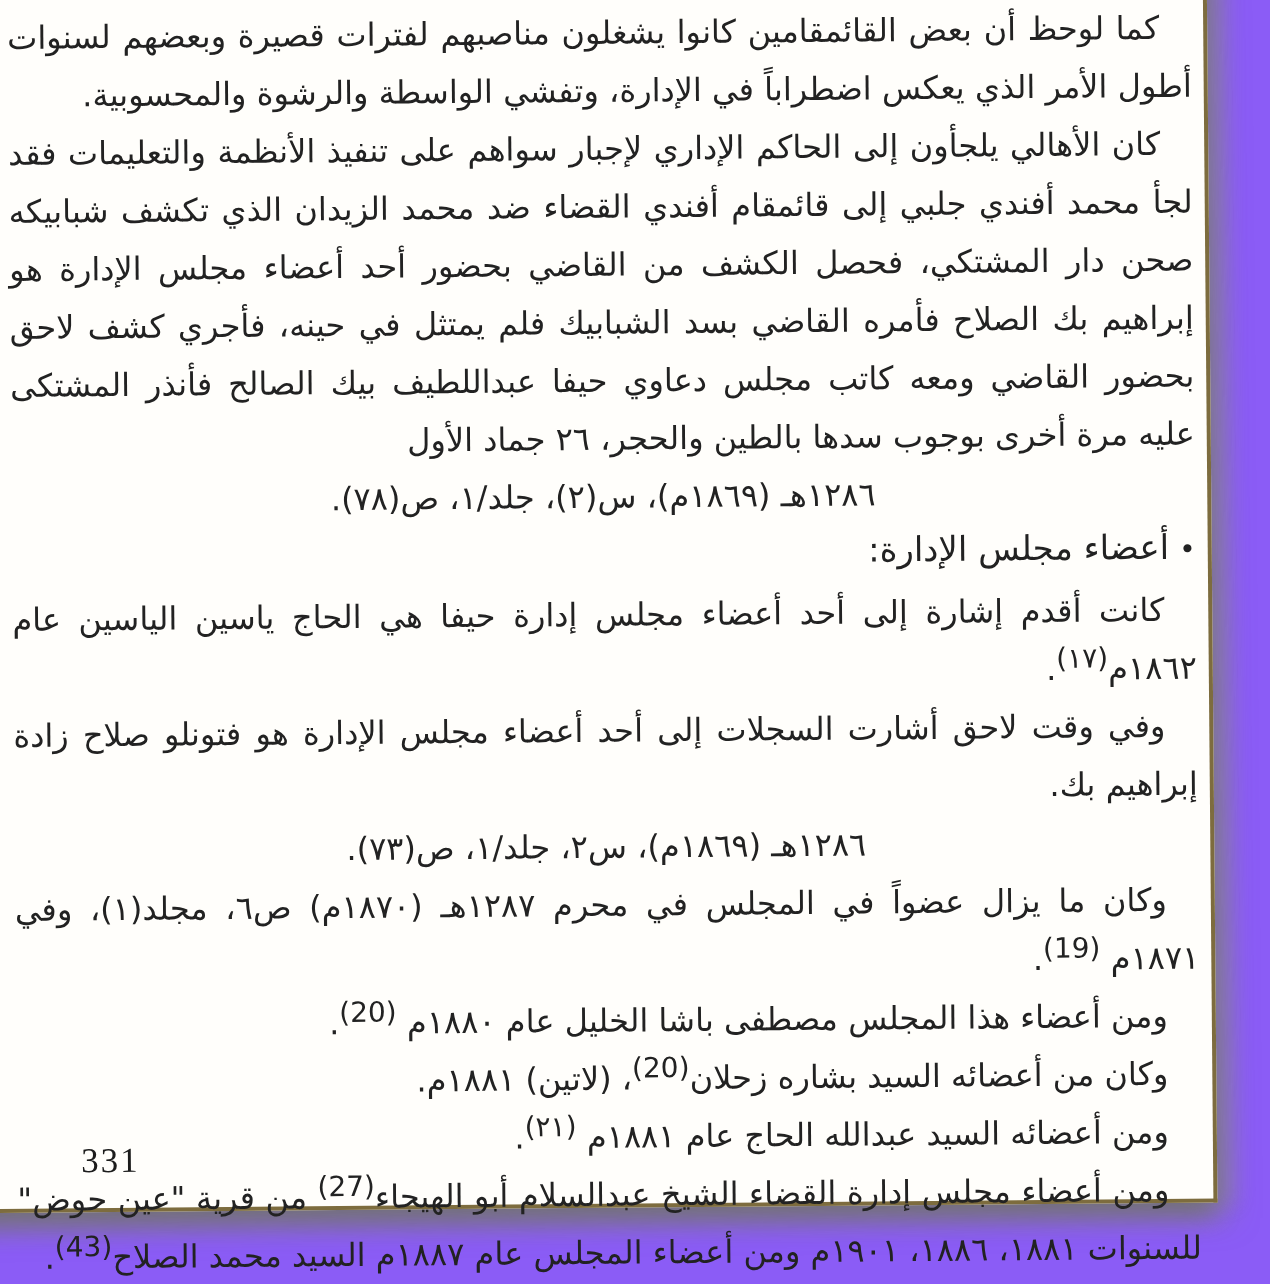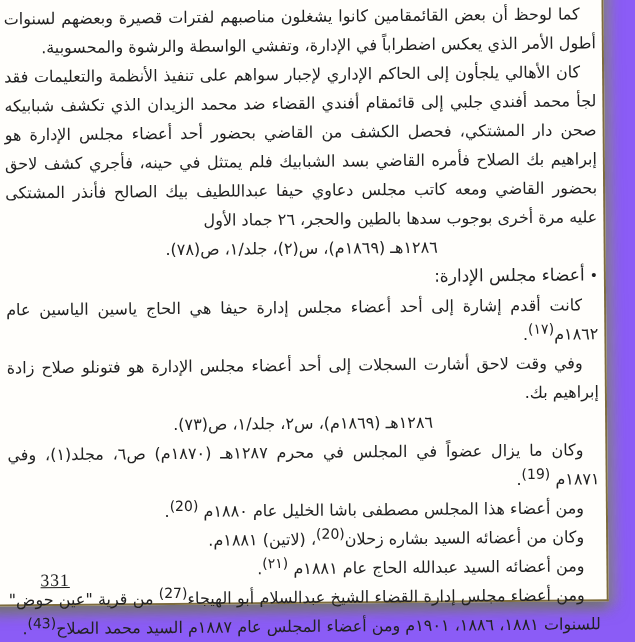--- a/index.html
+++ b/index.html
@@ -40,7 +40,7 @@
   .pagenum{
     position:absolute;left:68px;top:590px;
     font-family:"Liberation Serif","DejaVu Serif",serif;
-    font-size:17.5px;letter-spacing:1px;color:#1c1c1c;text-decoration:underline;
+    font-size:17.5px;letter-spacing:1px;color:#1c1c1c;
   }
 </style>
 </head>

